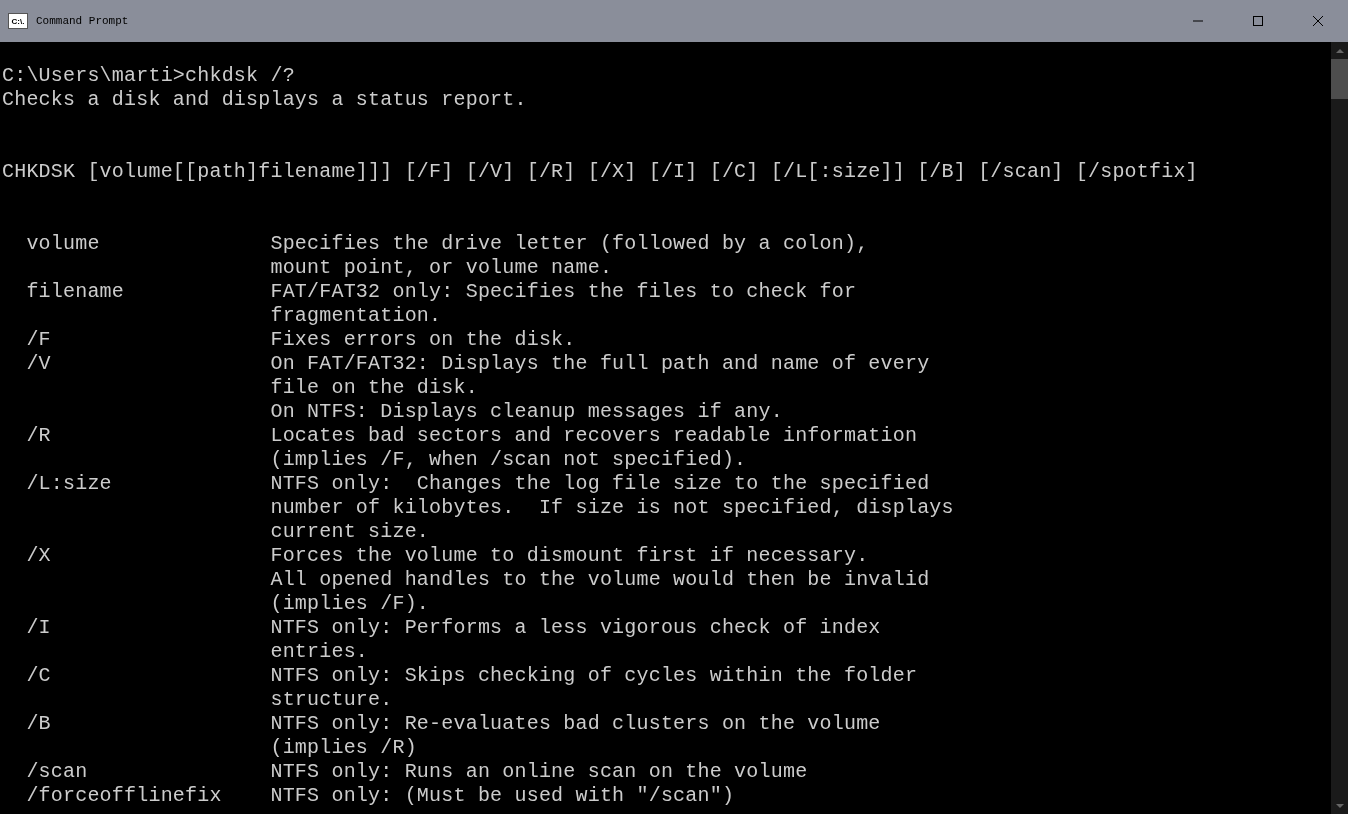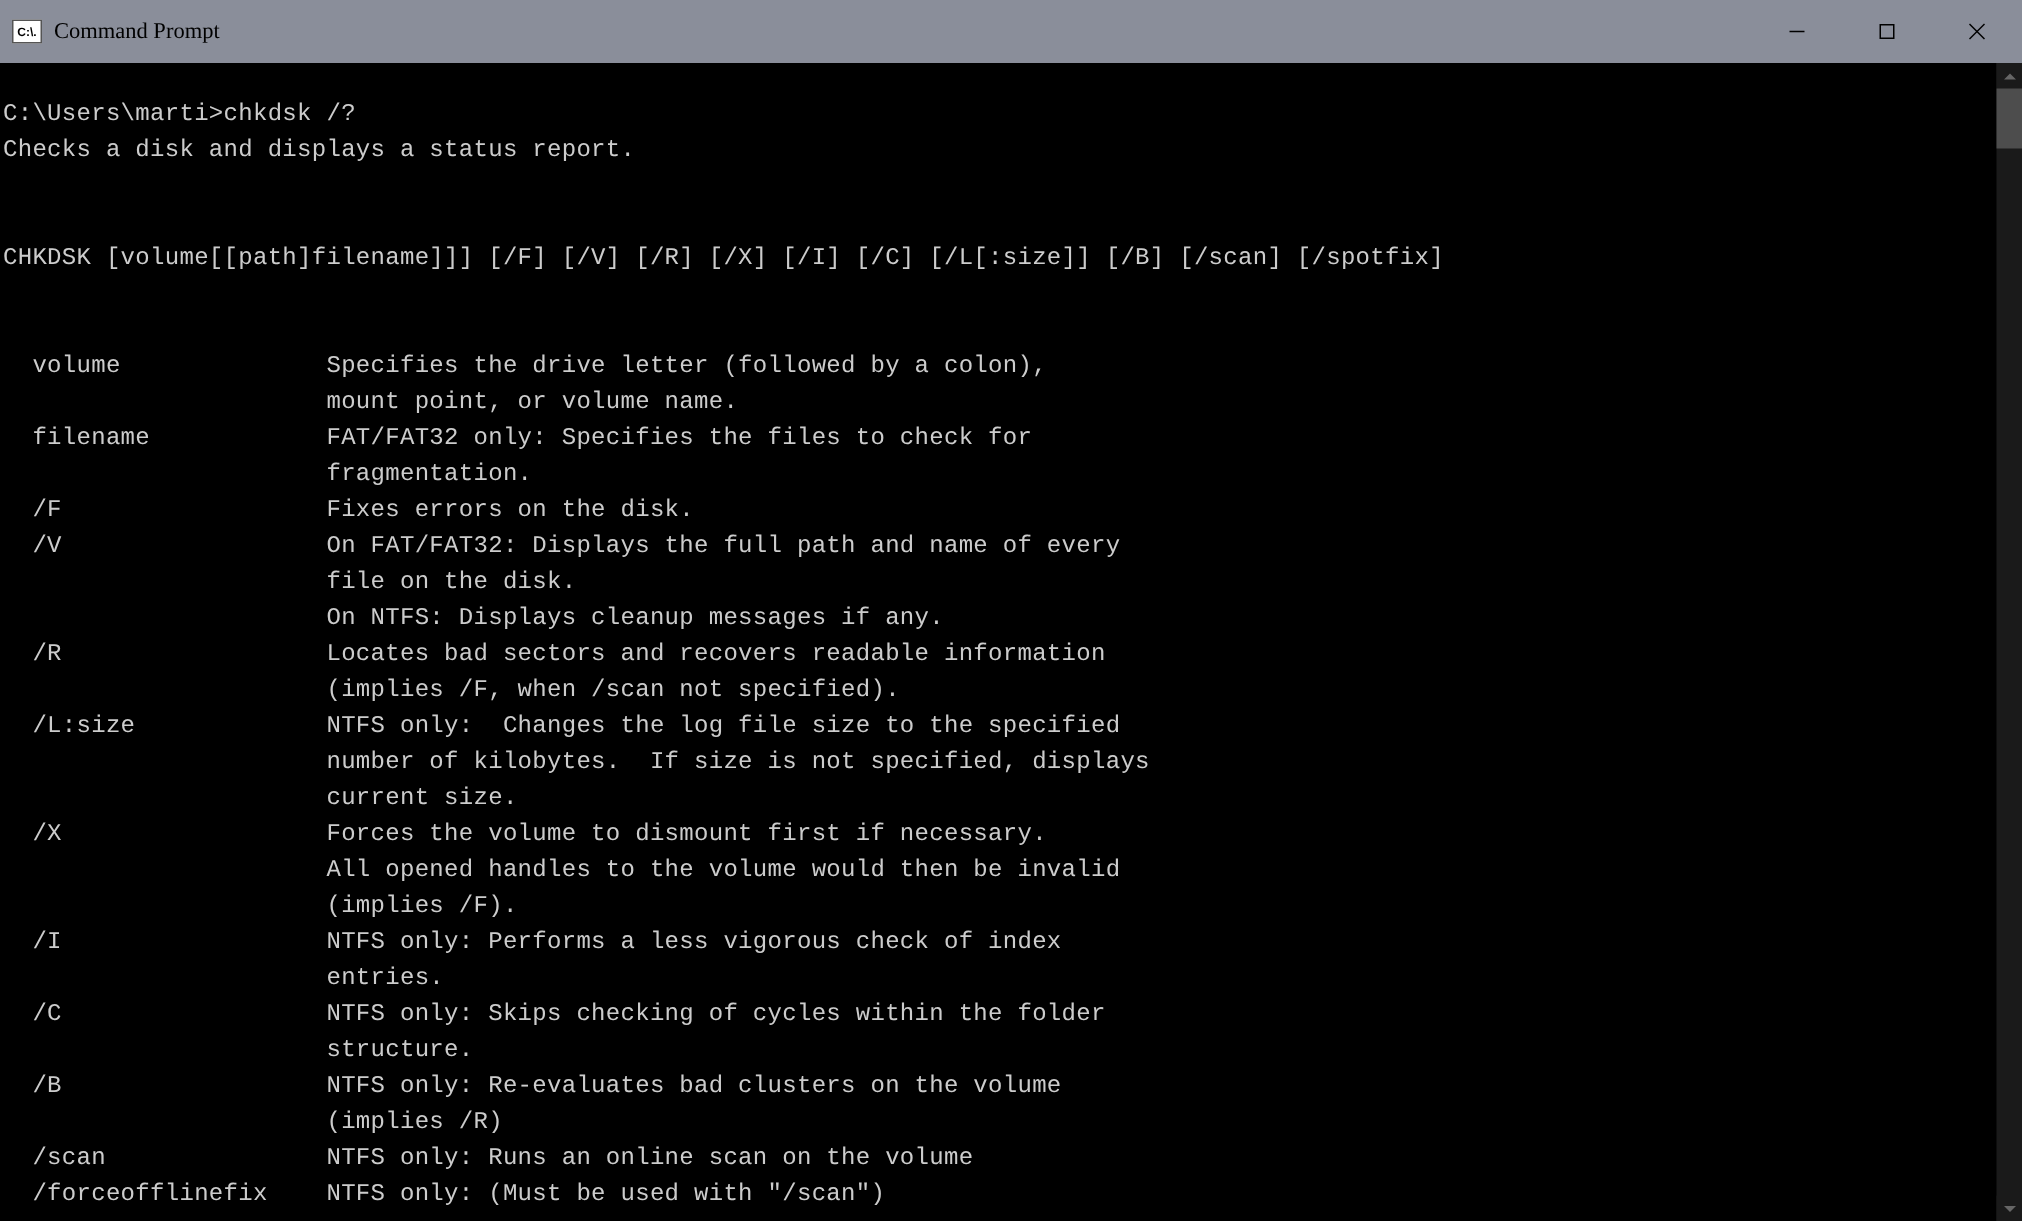--- a/index.html
+++ b/index.html
@@ -33,7 +33,7 @@
       color: #000;
       font-family: Arial, sans-serif;
     }
-    .title-text { font-family: Liberation Serif, serif; font-size: 15px; color: #000; }
+    .title-text { font-family: Liberation Mono, monospace; font-size: 11px; color: #000; }
     .window-controls { display: flex; height: 100%; }
     .win-btn {
       width: 60px;

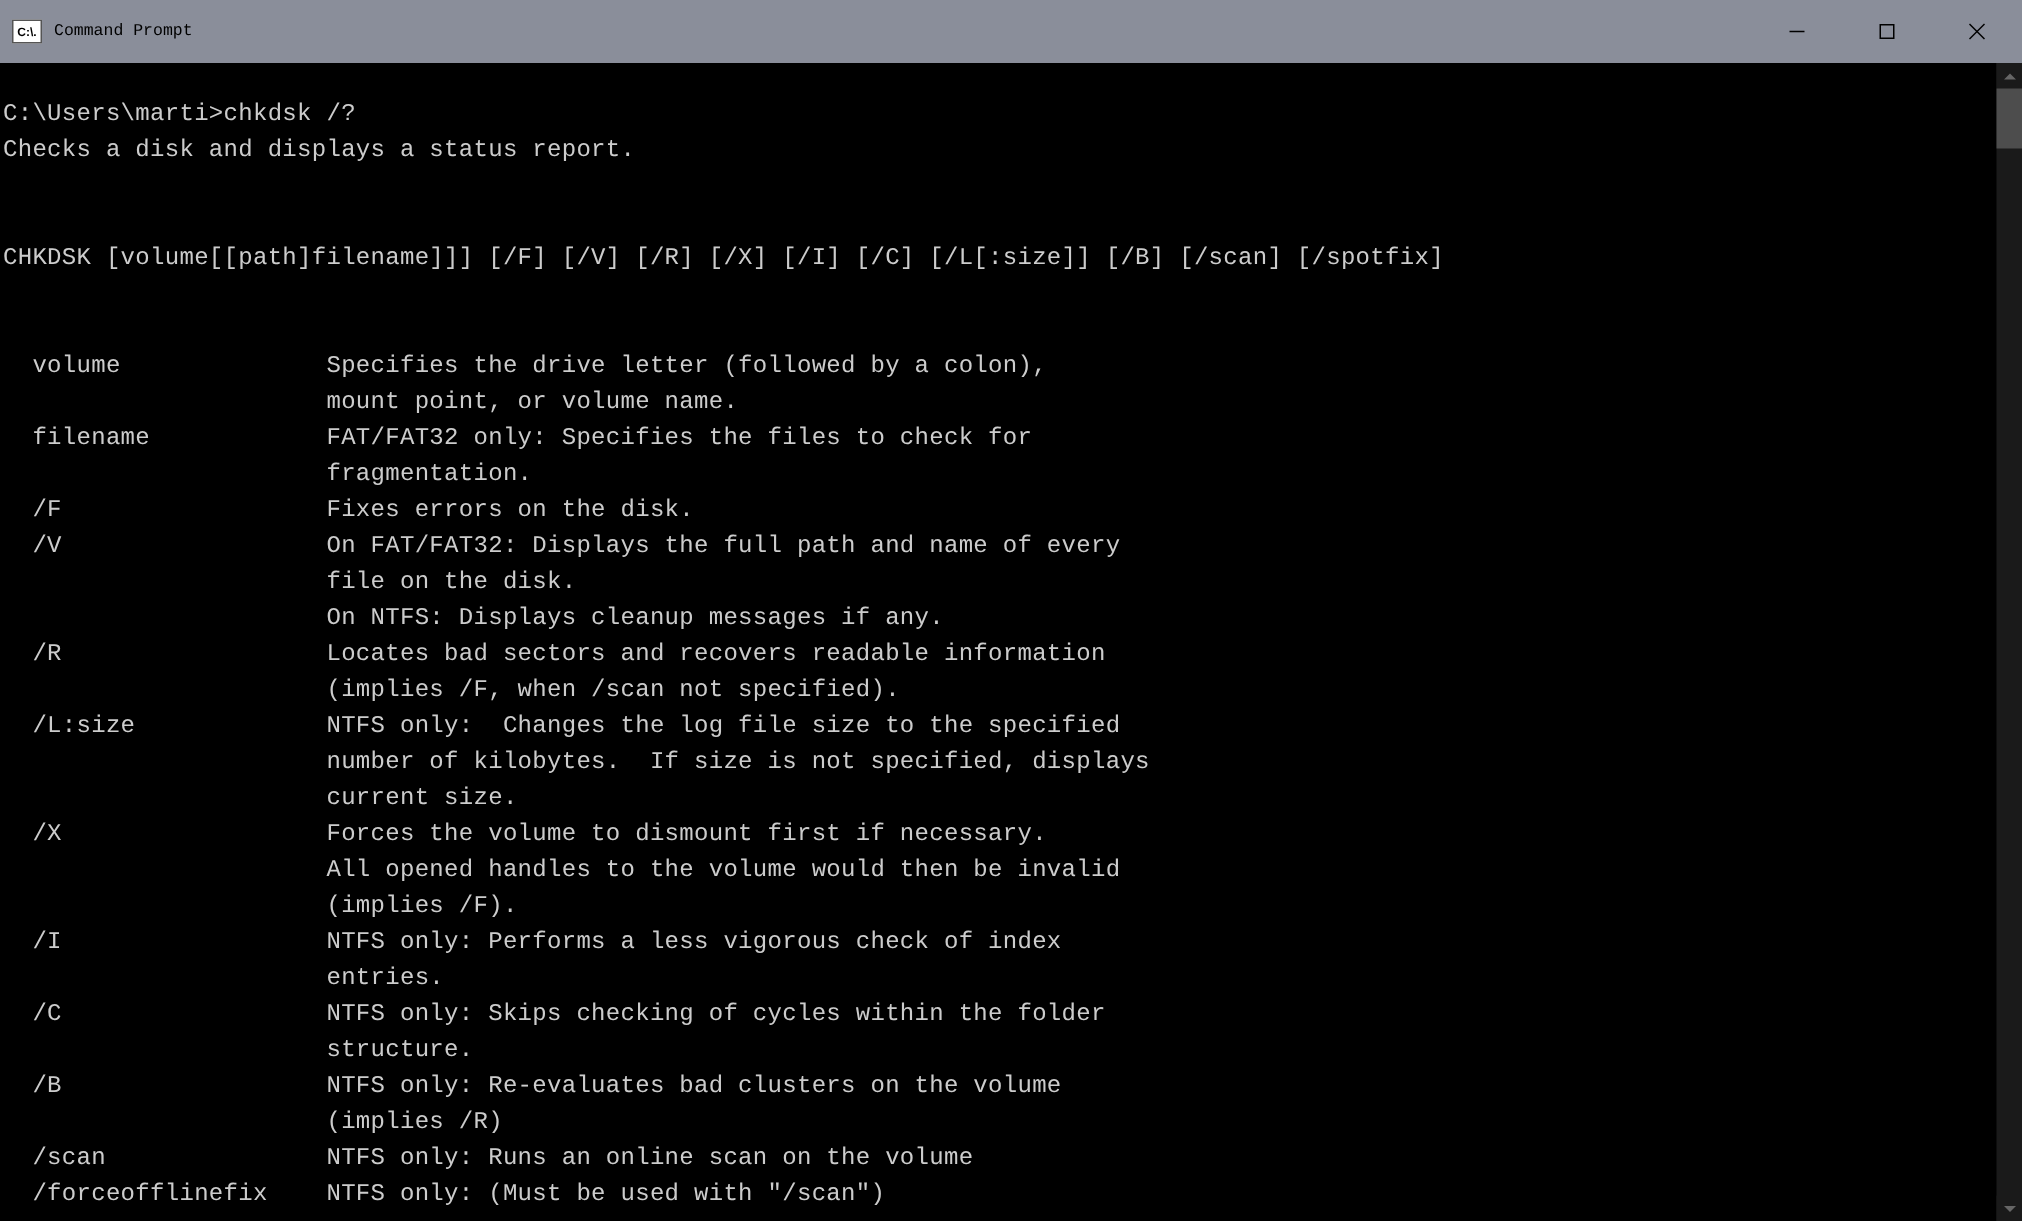--- a/index.html
+++ b/index.html
@@ -52,7 +52,7 @@
     .terminal {
       flex: 1;
       color: #ccc;
-      font-size: 16px;
+      font-size: 20px;
       line-height: 24px;
       padding: 22px 0 0 2px;
       white-space: pre;

